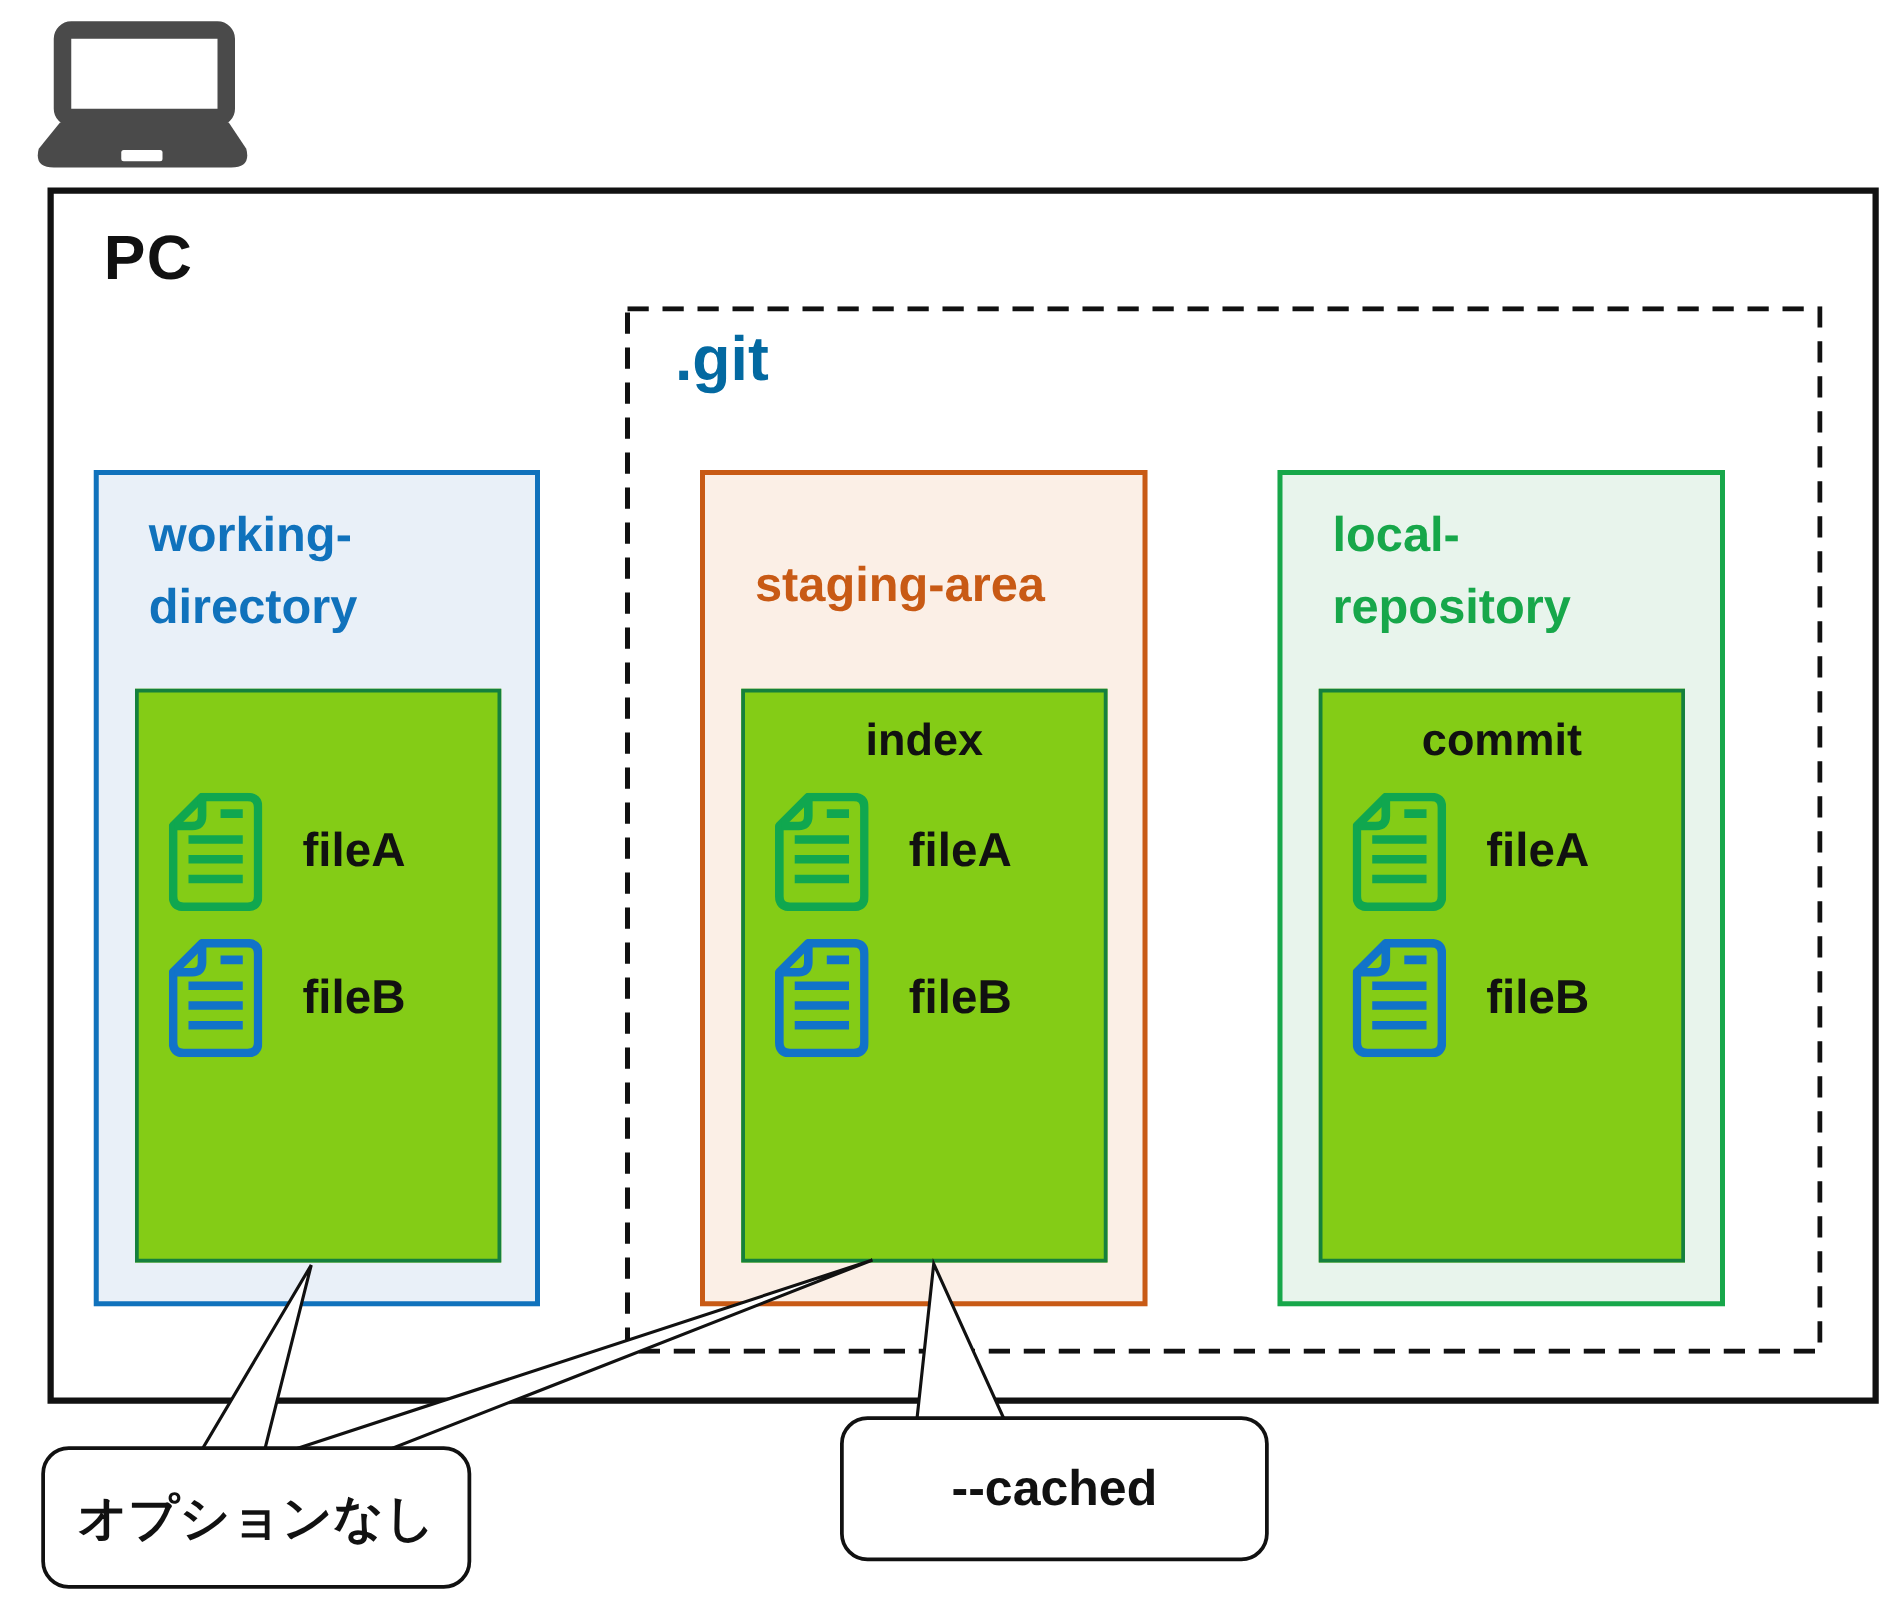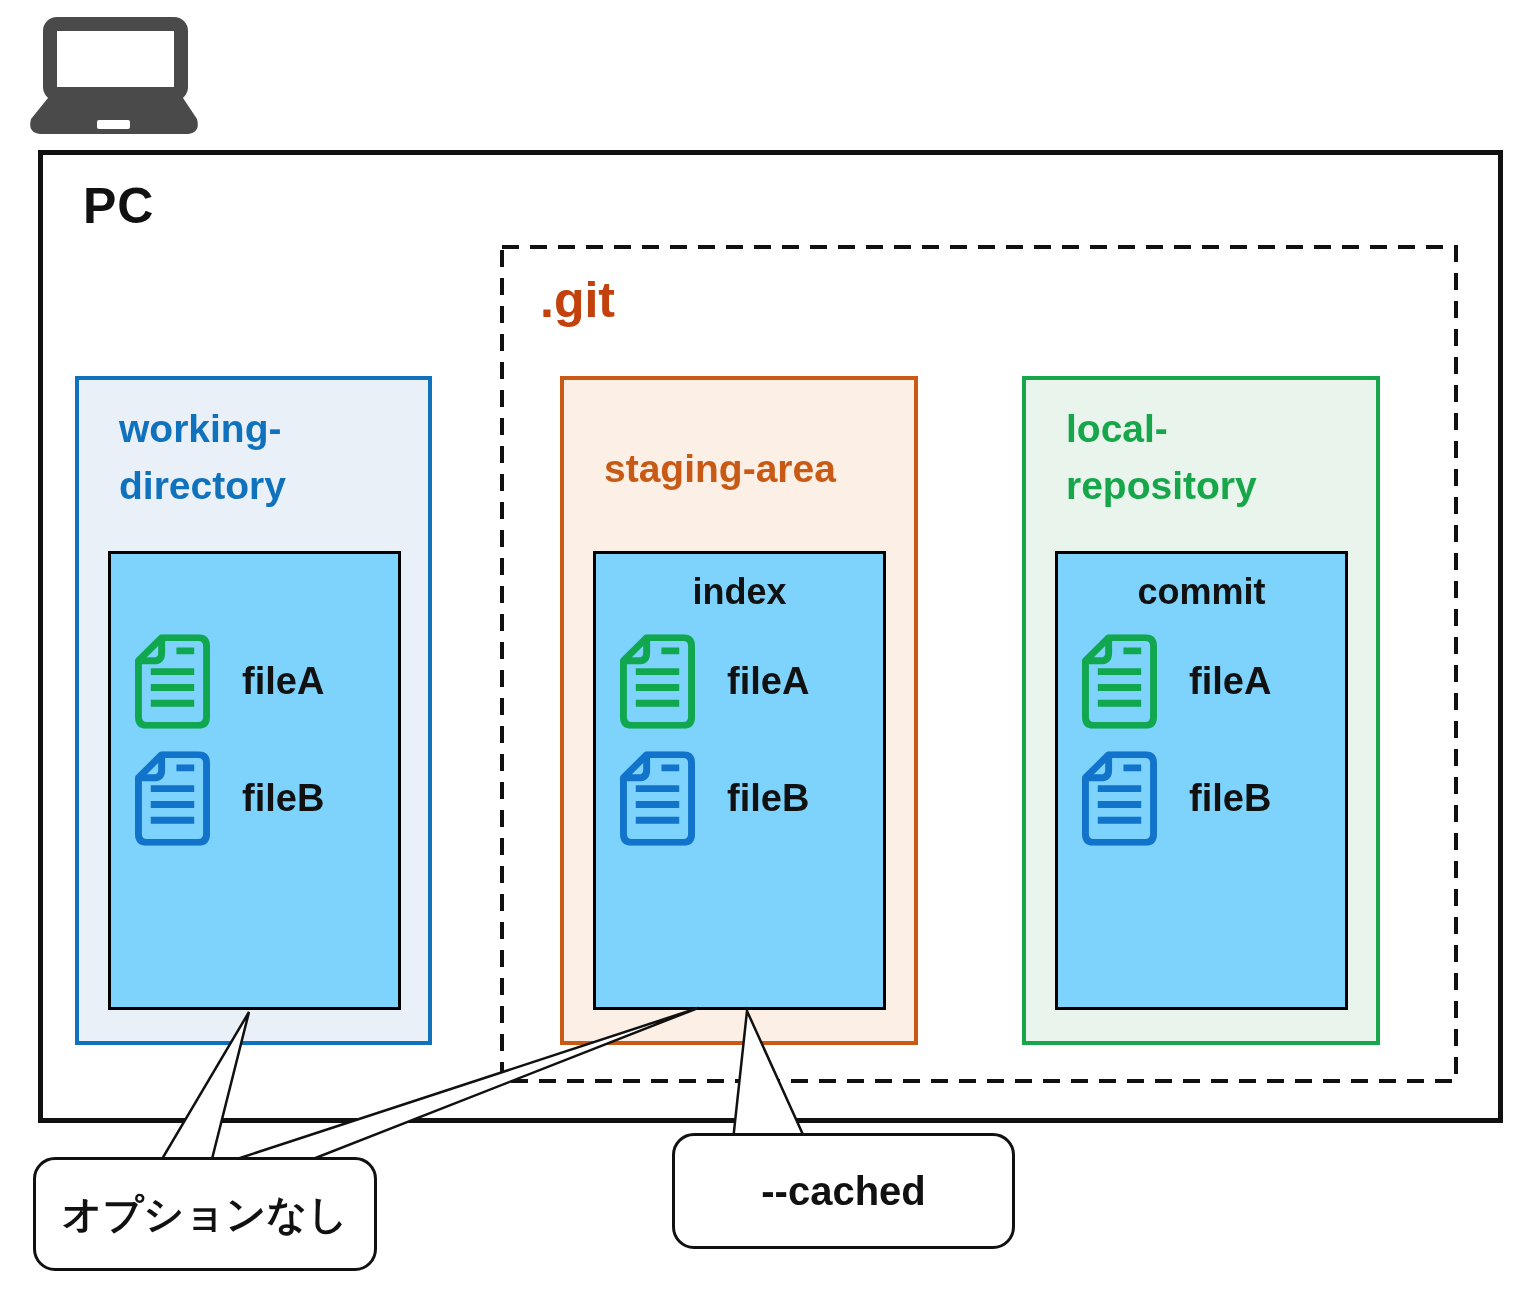--- a/index.html
+++ b/index.html
@@ -34,8 +34,8 @@
   
   .git-box { left: 500px; top: 245px; width: 958px; height: 838px; }
   .git-label {
-    position: absolute; left: 40px; top: 26px;
-    font-size: 50px; font-weight: 700; color: #c2410c;
+    position: absolute; left: 40px; top: 13px;
+    font-size: 50px; font-weight: 700; color: #0369a1;
   }
 
   

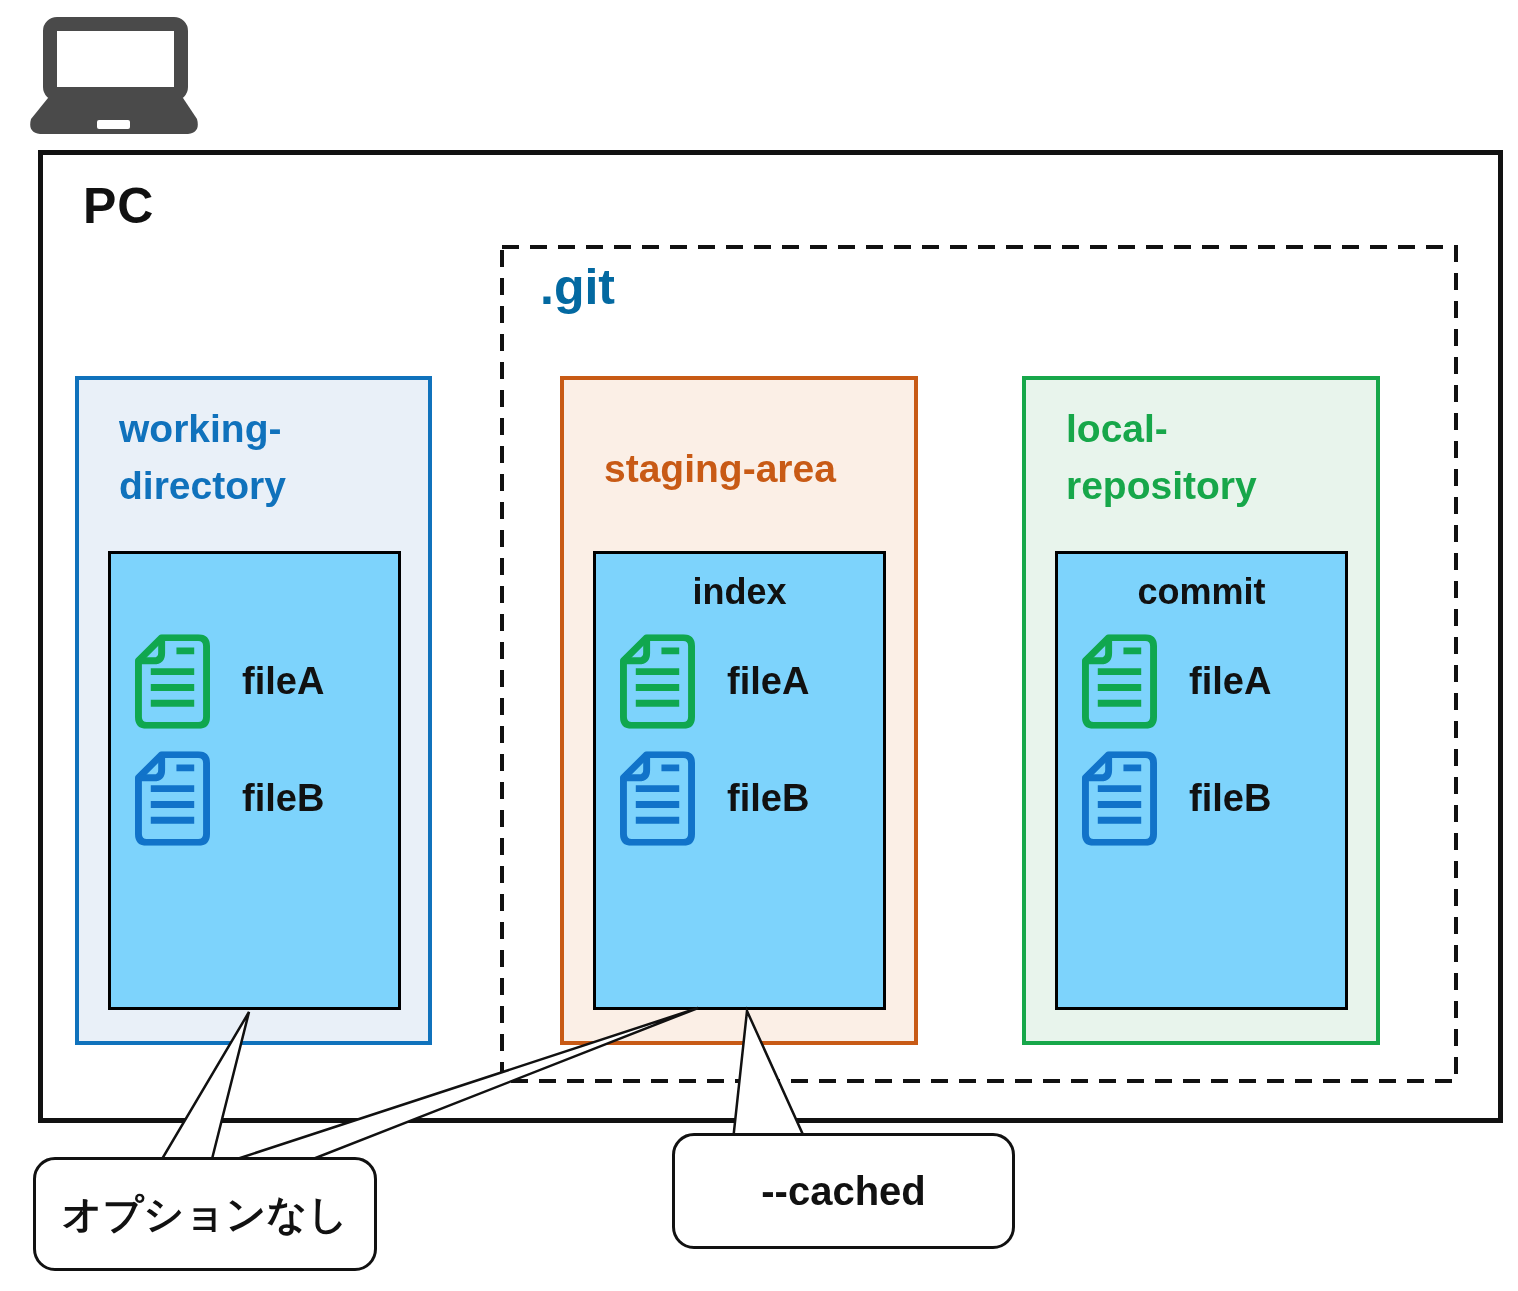--- a/index.html
+++ b/index.html
@@ -58,8 +58,8 @@
   .inner-box {
     position: absolute; left: 29px; top: 171px;
     width: 293px; height: 459px;
-    background: #7dd3fc;
-    border: 3px solid #000000;
+    background: #84cc16;
+    border: 3px solid #15803d;
   }
   .inner-title {
     height: 56px; margin-top: 10px;

